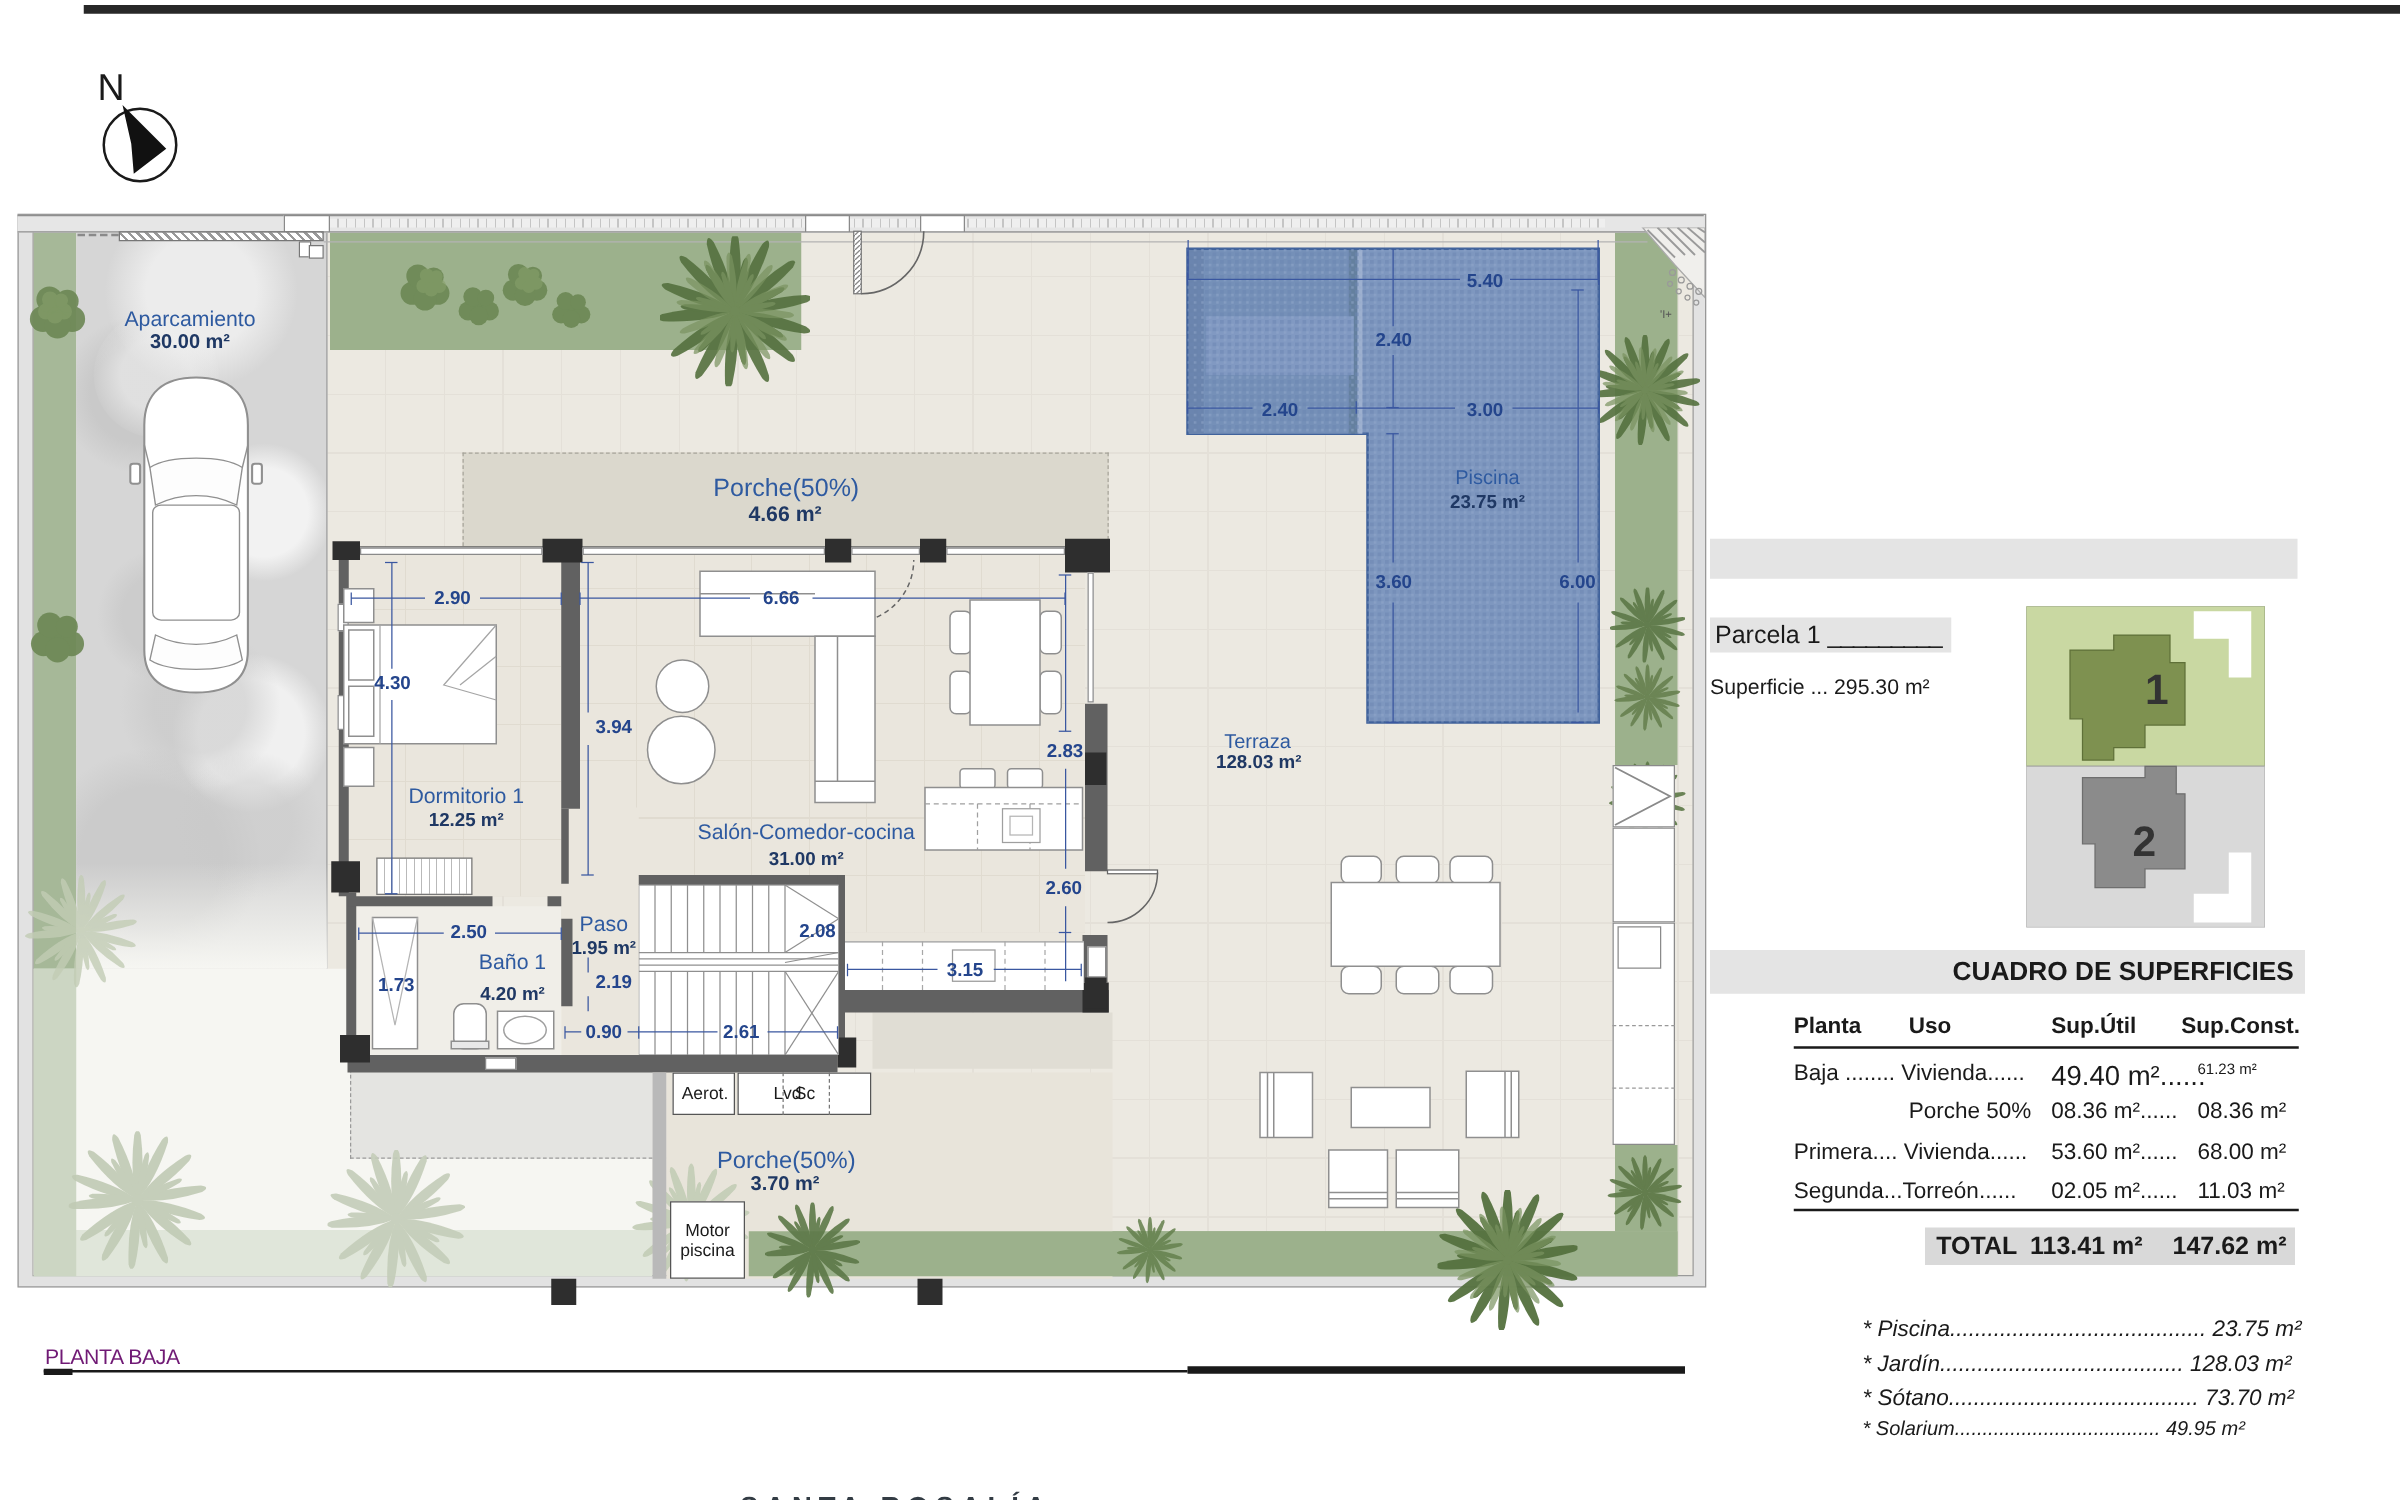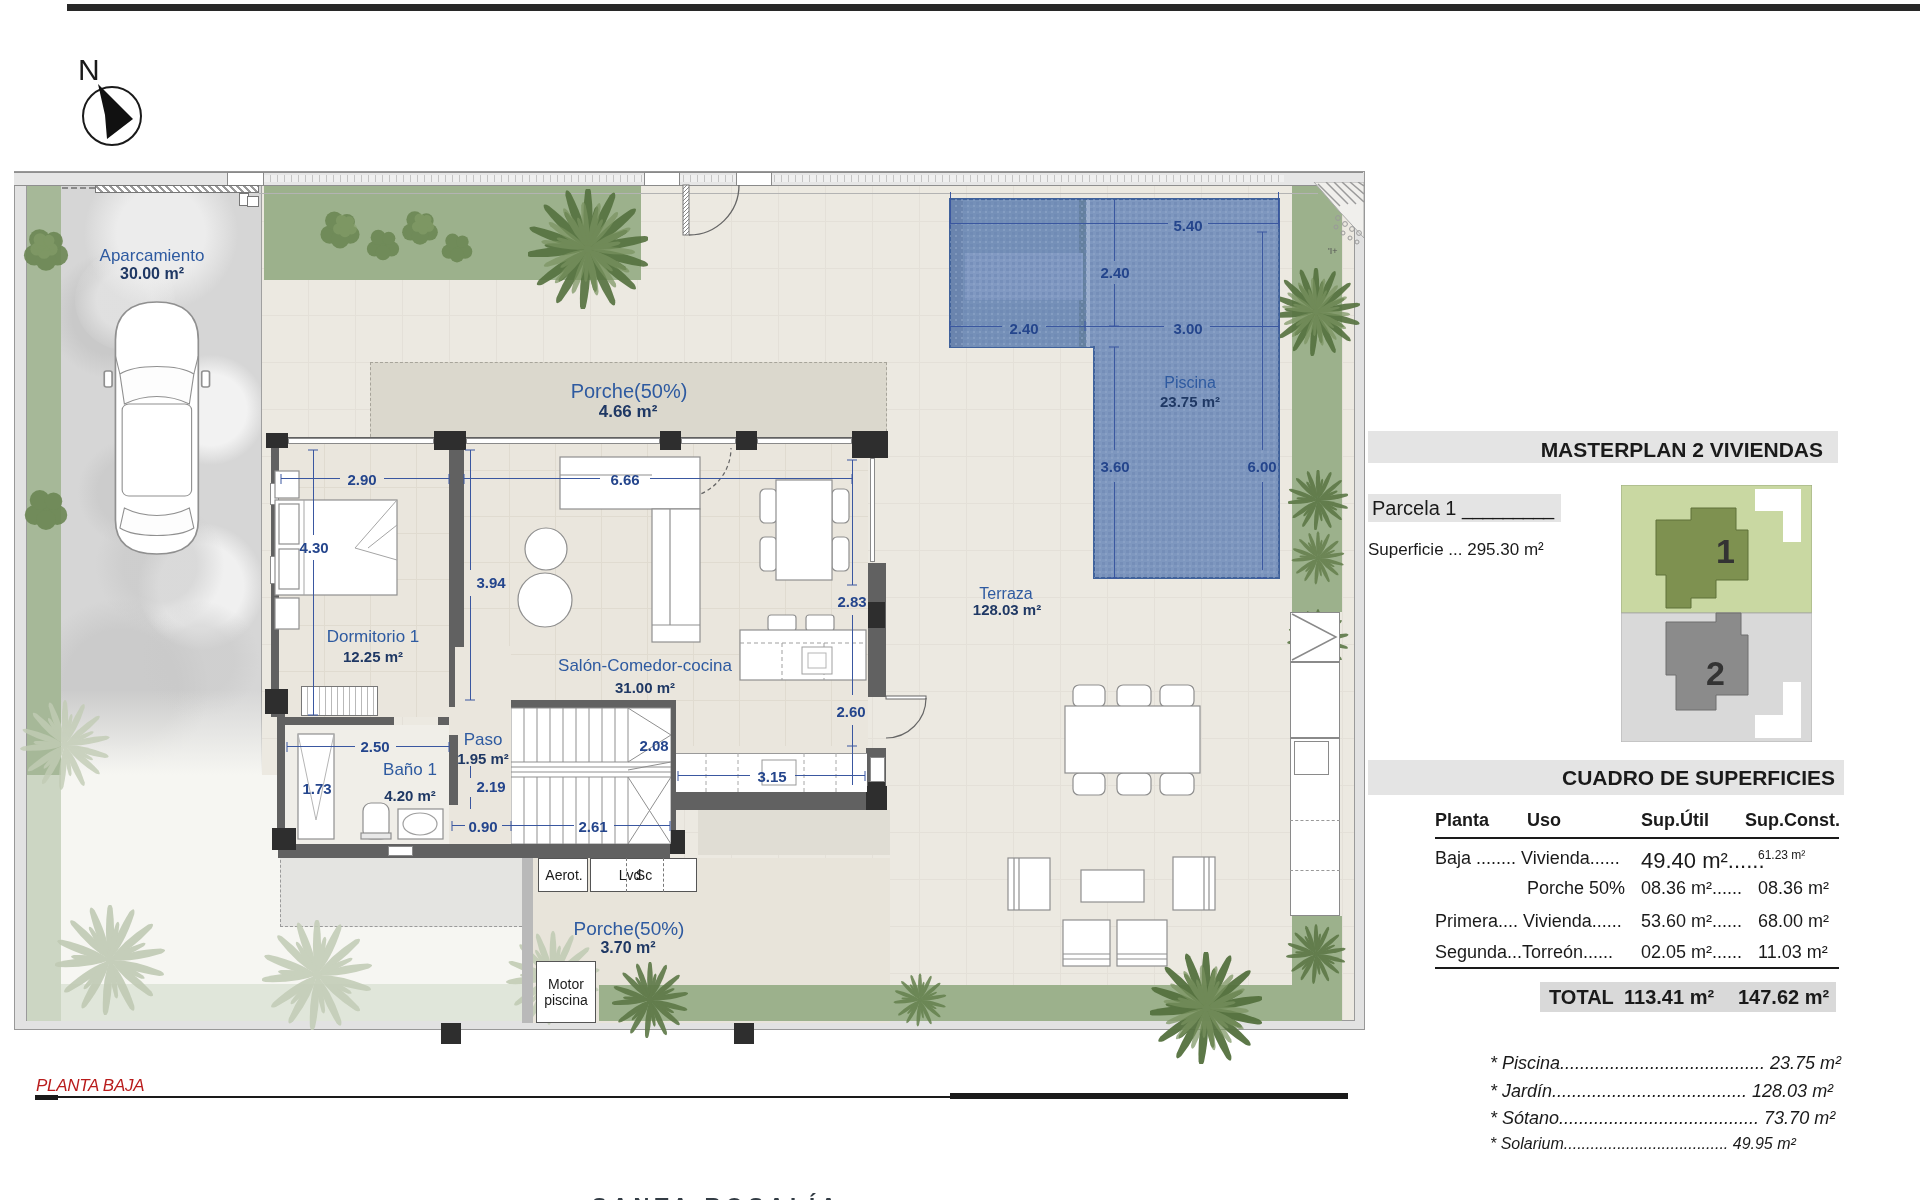--- a/index.html
+++ b/index.html
@@ -617,7 +617,6 @@
   <div class="lblb" style="left:628px;top:948px;font-size:16px;">3.70 m²</div>
 
   <div class="abs" style="left:1368px;top:431px;width:470px;height:32px;background:#e4e4e4;"></div>
-  <div class="abs" style="left:1368px;top:438px;width:455px;text-align:right;font-size:21px;font-weight:bold;color:#1a1a1a;white-space:nowrap;">MASTERPLAN 2 VIVIENDAS</div>
   <div class="abs" style="left:1368px;top:494px;width:193px;height:28px;background:#e4e4e4;"></div>
   <div class="abs" style="left:1372px;top:497px;font-size:20px;color:#1a1a1a;">Parcela 1 <span style="letter-spacing:-1px;">_________</span></div>
   <div class="abs" style="left:1368px;top:540px;font-size:17px;color:#1a1a1a;">Superficie ... 295.30 m²</div>

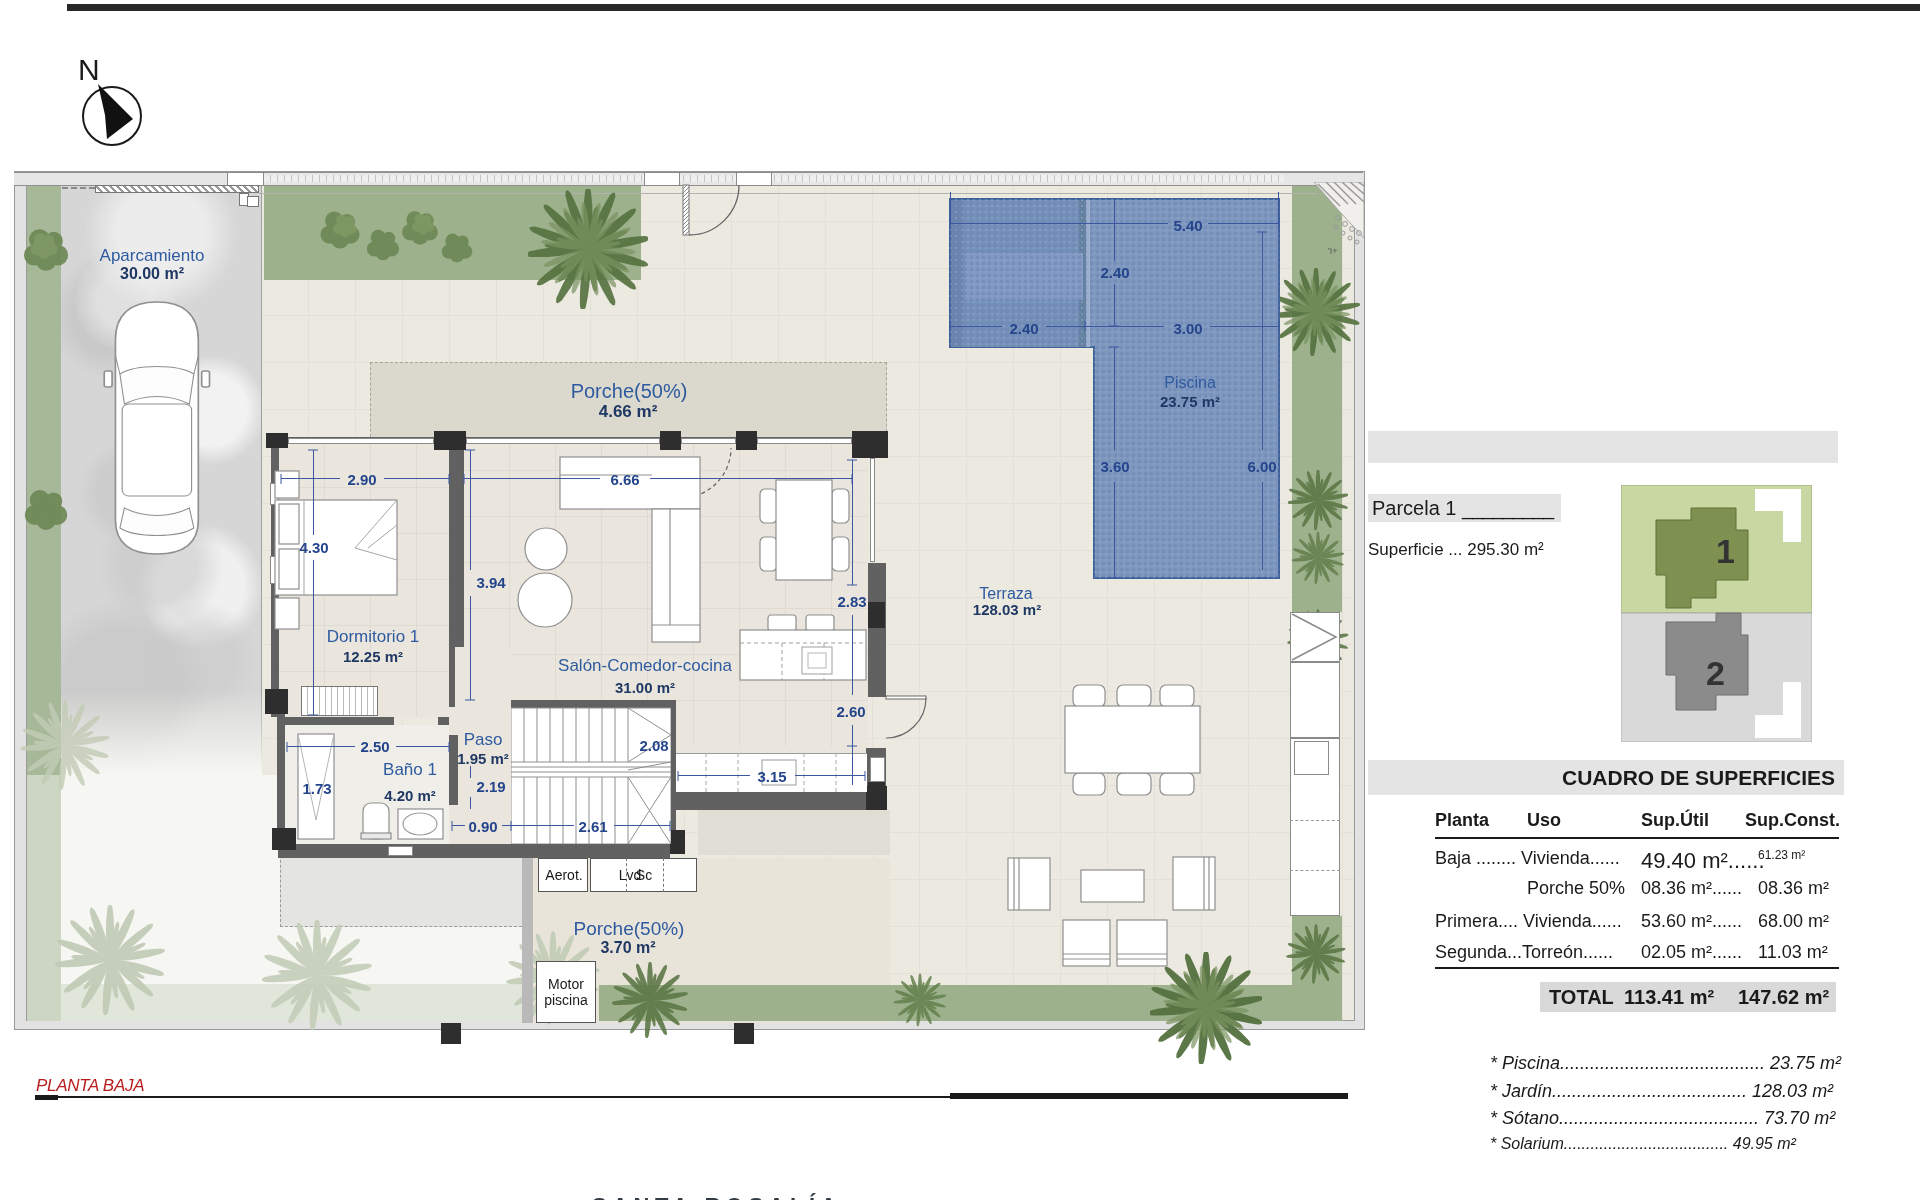--- a/index.html
+++ b/index.html
@@ -668,7 +668,7 @@
   <div class="pil" style="left:441px;top:1023px;width:20px;height:21px;"></div>
   <div class="pil" style="left:734px;top:1023px;width:20px;height:21px;"></div>
 
-  <div class="abs" style="left:36px;top:1076px;font-size:17px;letter-spacing:-0.3px;color:#b91c1c;font-style:italic;">PLANTA BAJA</div>
+  <div class="abs" style="left:36px;top:1076px;font-size:17px;letter-spacing:-0.3px;color:#701a75;">PLANTA BAJA</div>
   <div class="abs" style="left:35px;top:1096px;width:915px;height:2px;background:#1a1a1a;"></div>
   <div class="abs" style="left:35px;top:1095px;width:23px;height:5px;background:#1a1a1a;"></div>
   <div class="abs" style="left:950px;top:1093px;width:398px;height:6px;background:#1a1a1a;"></div>

